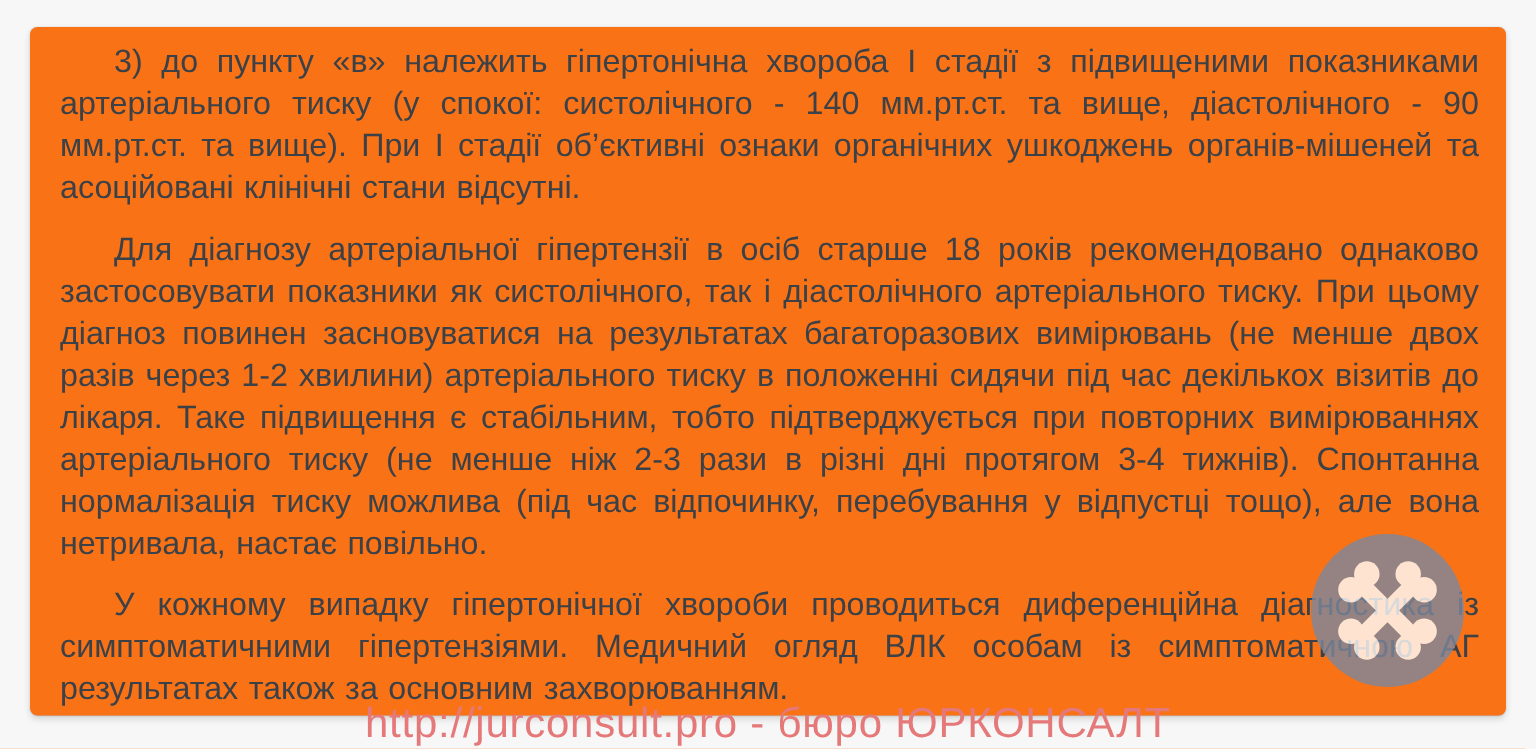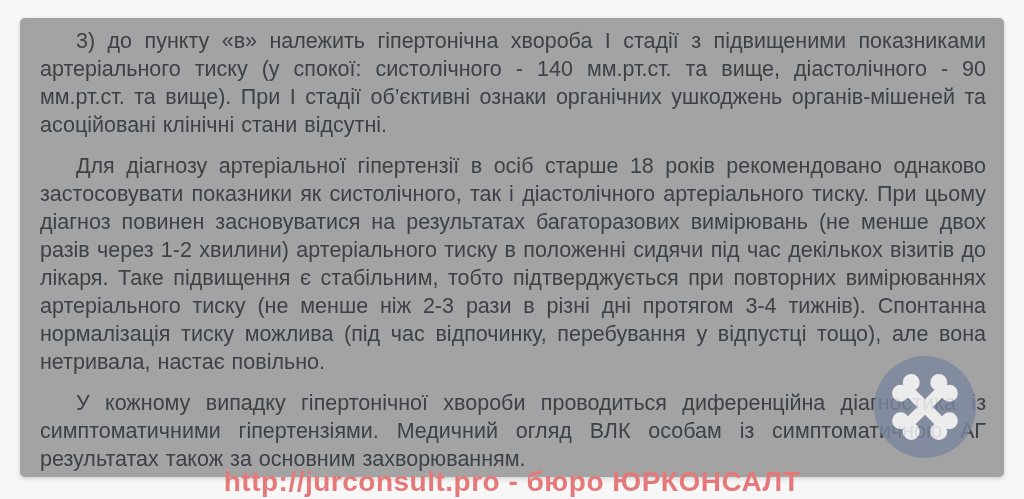--- a/index.html
+++ b/index.html
@@ -22,7 +22,7 @@
     top: 18px;
     width: 984px;
     height: 459px;
-    background: #a3a3a3;
+    background: #f97316;
     border-radius: 5px;
     box-shadow: 0 2px 5px rgba(0,0,0,0.14), 0 0 1px rgba(0,0,0,0.18);
     padding: 9px 18px 0 20px;

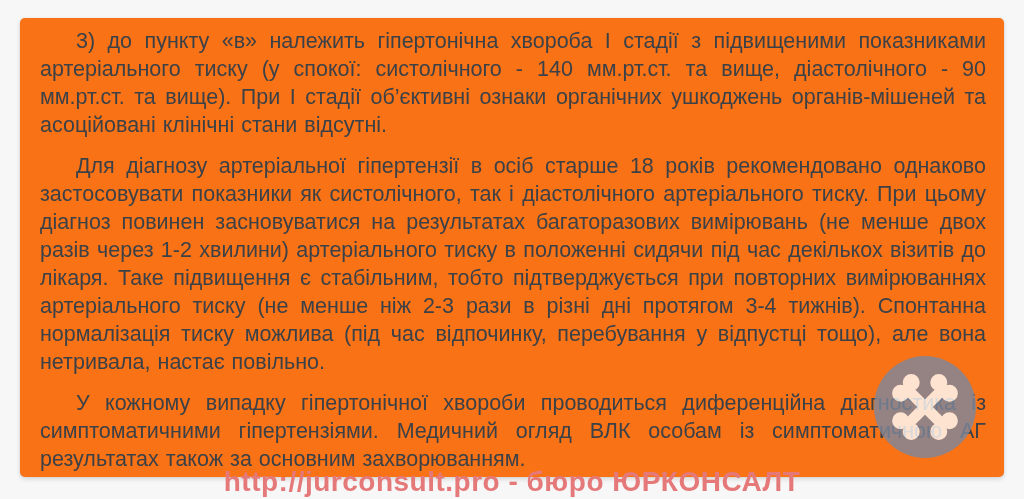--- a/index.html
+++ b/index.html
@@ -53,7 +53,7 @@
     bottom: 1px;
     text-align: center;
     font-size: 28px;
-    font-weight: bold;
+    font-weight: normal;
     letter-spacing: 0.5px;
     color: #e57878;
     white-space: nowrap;

